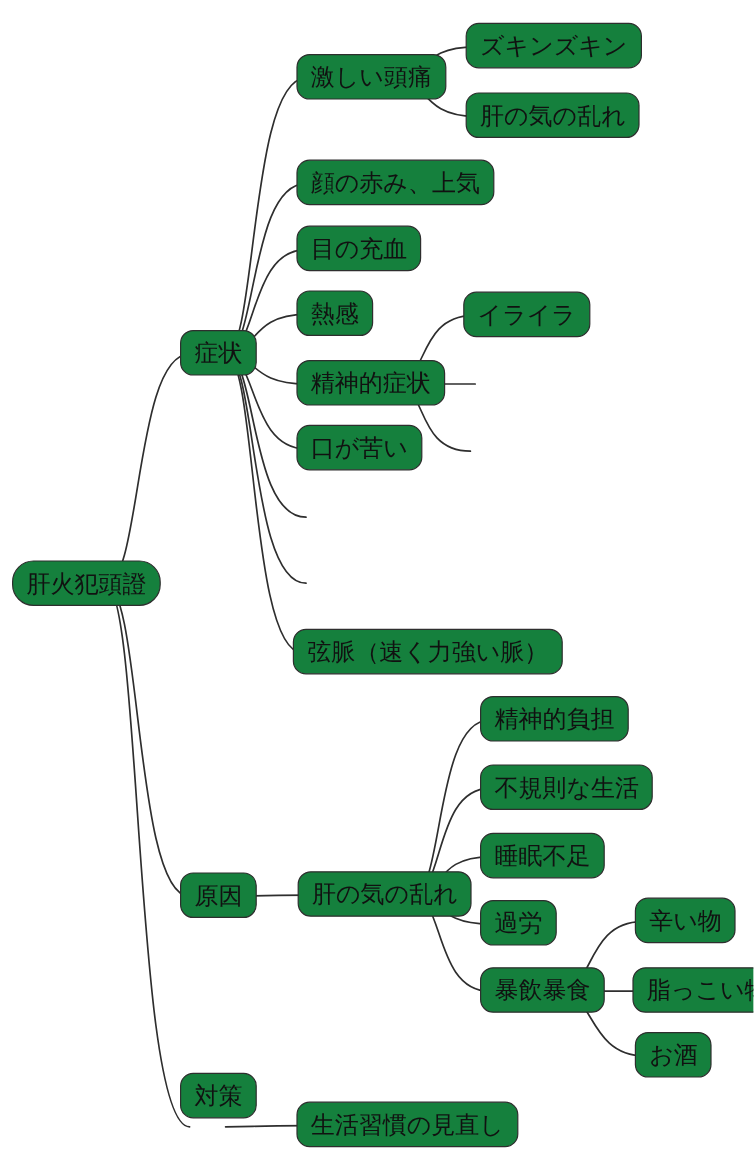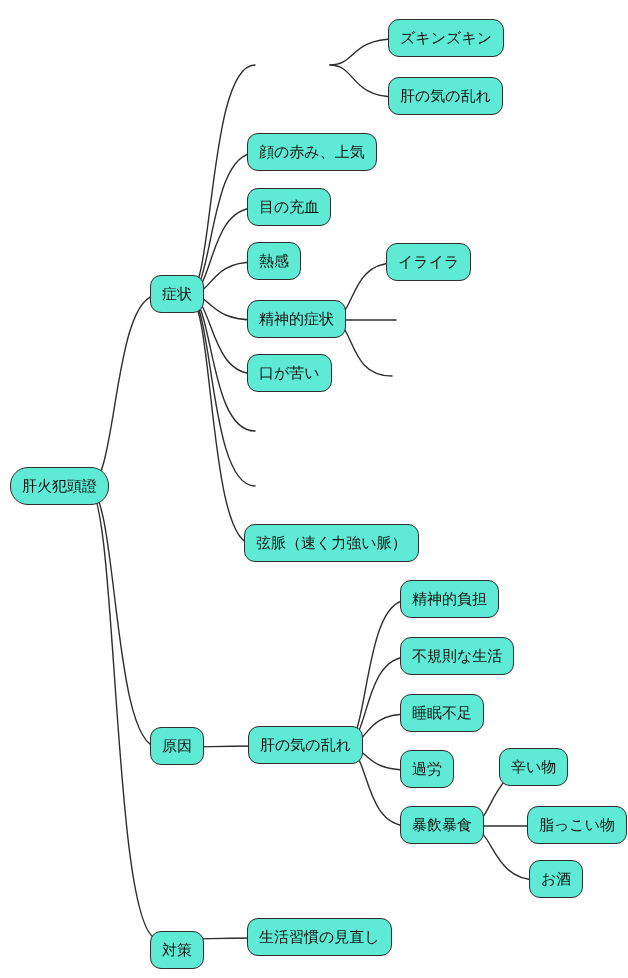--- a/index.html
+++ b/index.html
@@ -31,11 +31,11 @@
   .node {
     position: absolute;
     box-sizing: border-box;
-    background: #5eead4;
+    background: #15803d;
     border: 1.5px solid #2e2e2e;
     border-radius: 11px;
     padding: 9px 11px;
-    font-size: 15px;
+    font-size: 20px;
     line-height: 18px;
     color: #111111;
     white-space: nowrap;

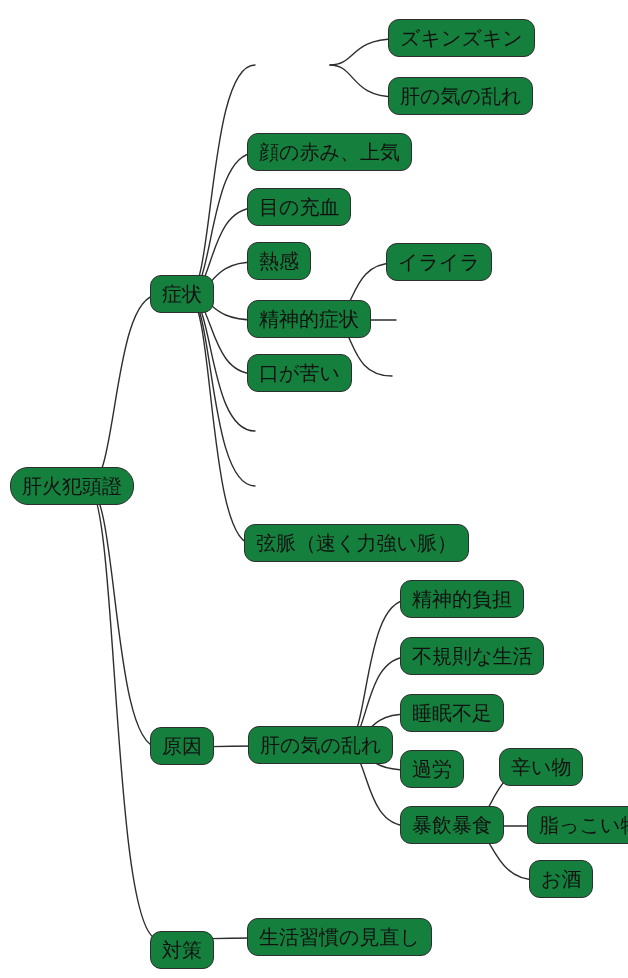--- a/index.html
+++ b/index.html
@@ -92,6 +92,7 @@
   <div class="node" style="left:150px;top:727px">原因</div>
   <div class="node" style="left:150px;top:931px">対策</div>
 
+  <div class="node" style="left:247px;top:45px">激しい頭痛</div>
   <div class="node" style="left:388px;top:19px">ズキンズキン</div>
   <div class="node" style="left:388px;top:77px">肝の気の乱れ</div>
 

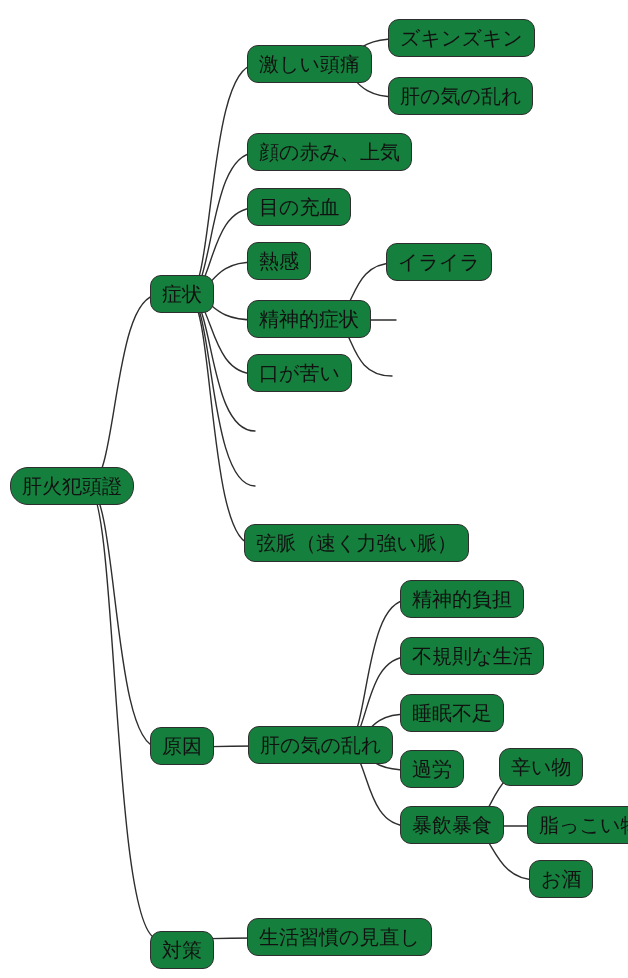--- a/index.html
+++ b/index.html
@@ -112,7 +112,7 @@
   <div class="node" style="left:400px;top:694px">睡眠不足</div>
   <div class="node" style="left:400px;top:750px">過労</div>
   <div class="node" style="left:400px;top:806px">暴飲暴食</div>
-  <div class="node" style="left:499px;top:748px">辛い物</div>
+  <div class="node" style="left:529px;top:748px">辛い物</div>
   <div class="node" style="left:527px;top:806px">脂っこい物</div>
   <div class="node" style="left:529px;top:860px">お酒</div>
 

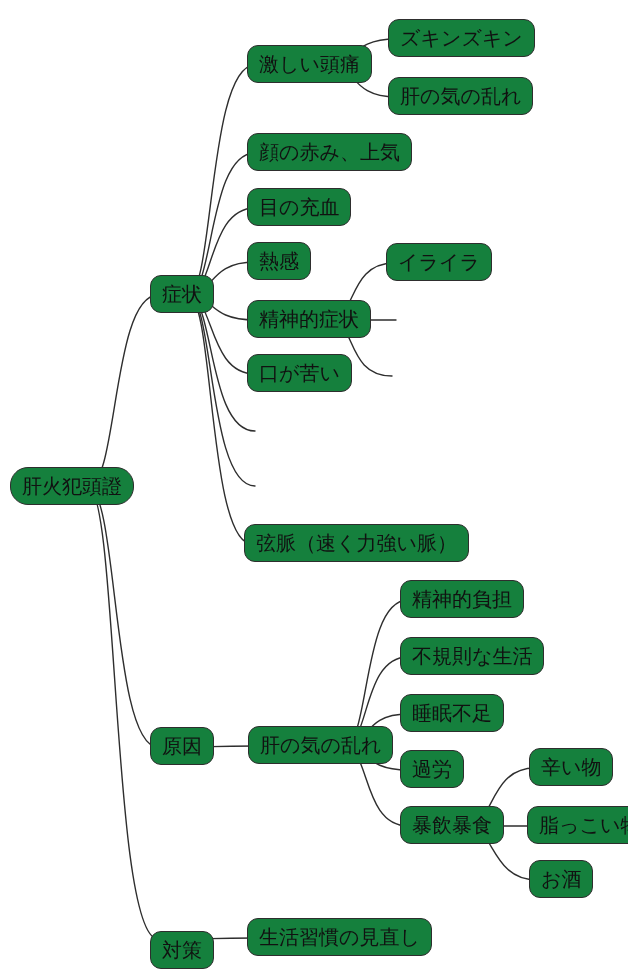--- a/index.html
+++ b/index.html
@@ -90,7 +90,7 @@
 
   <div class="node" style="left:150px;top:275px">症状</div>
   <div class="node" style="left:150px;top:727px">原因</div>
-  <div class="node" style="left:150px;top:931px">対策</div>
+  <div class="node" style="left:150px;top:894px">対策</div>
 
   <div class="node" style="left:247px;top:45px">激しい頭痛</div>
   <div class="node" style="left:388px;top:19px">ズキンズキン</div>

